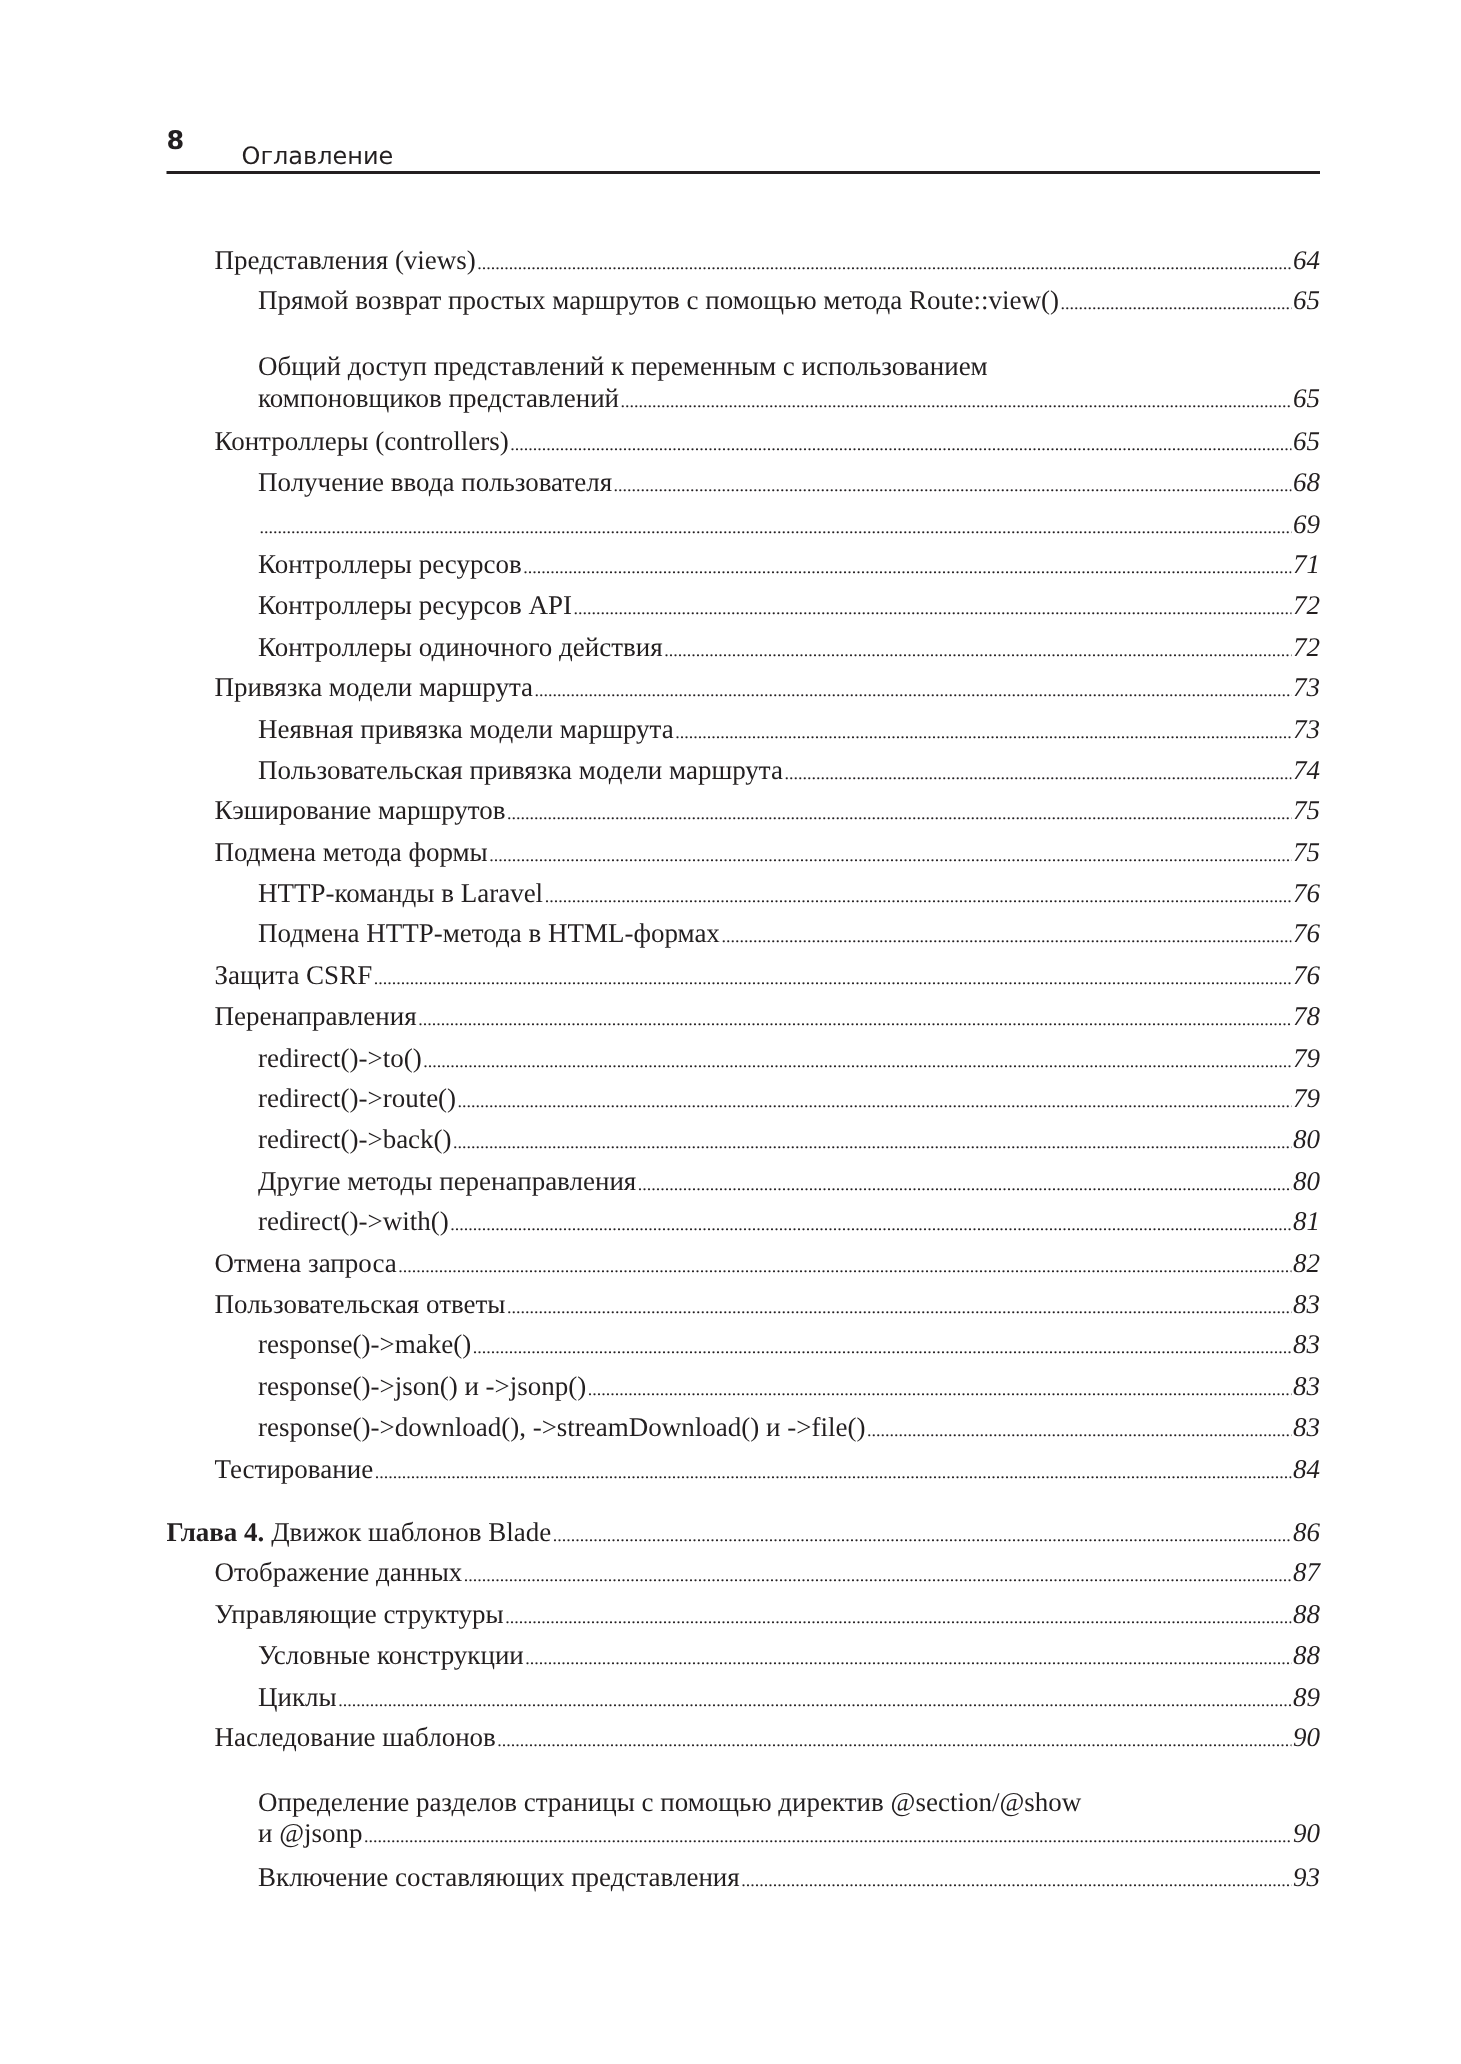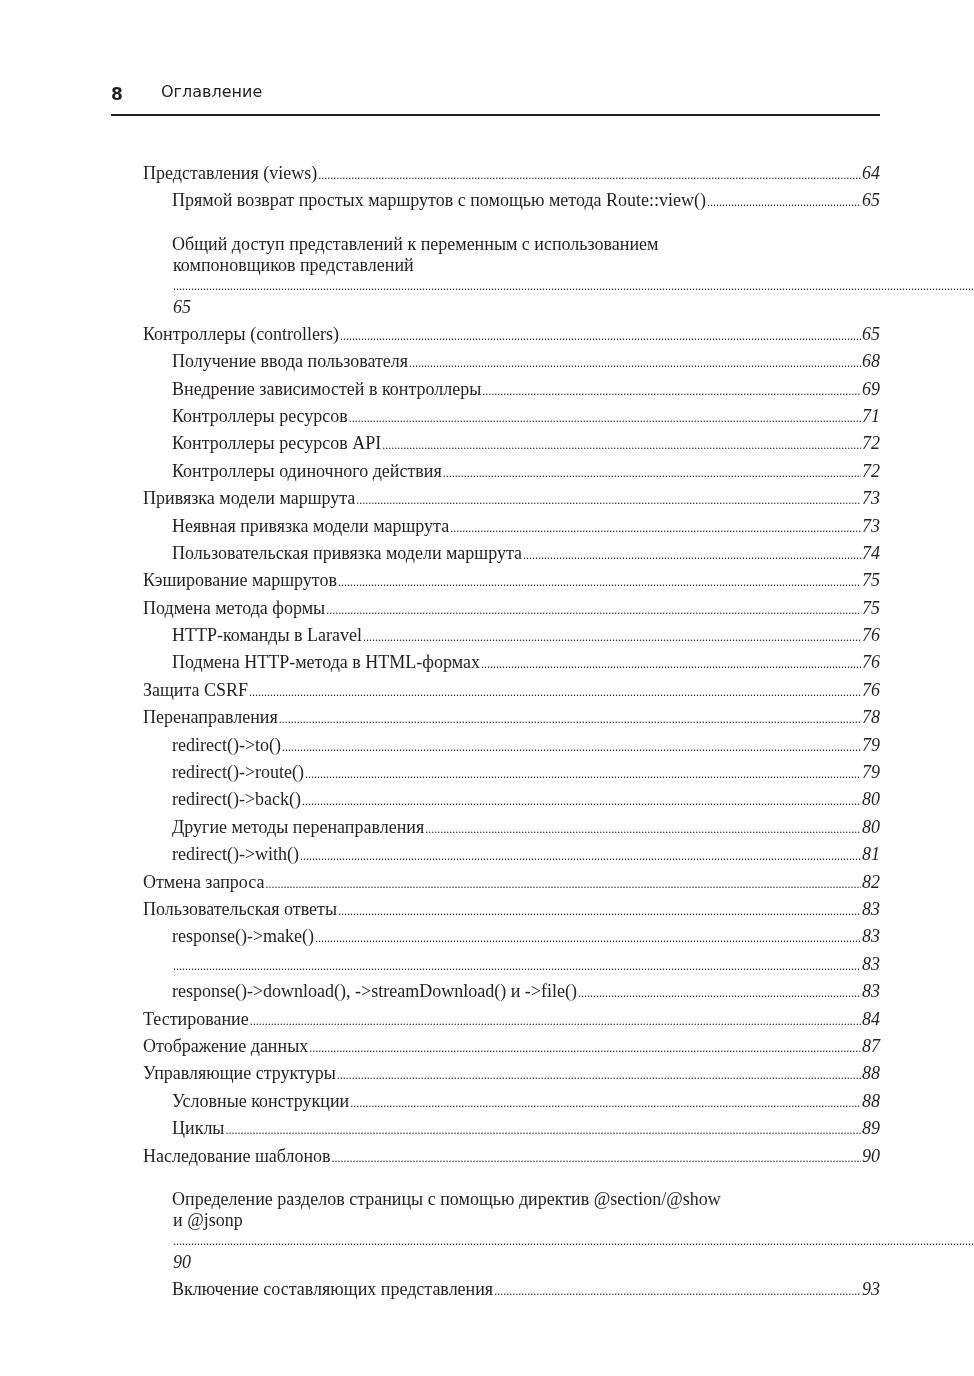--- a/index.html
+++ b/index.html
@@ -6,7 +6,7 @@
   body { width: 974px; height: 1376px; position: relative; overflow: hidden; color: #231f20; }
   .header { position: absolute; left: 111px; top: 82px; width: 769px; height: 32px; border-bottom: 2px solid #231f20; }
   .pnum { position: absolute; left: 0; top: 2px; font-family: "DejaVu Sans", sans-serif; font-weight: bold; font-size: 17px; }
-  .htitle { position: absolute; left: 50px; top: 0; font-family: "DejaVu Sans", sans-serif; font-size: 16px; }
+  .htitle { position: absolute; left: 50px; top: 12px; font-family: "DejaVu Sans", sans-serif; font-size: 16px; }
   .toc { position: absolute; left: 111px; top: 160px; width: 769px; font-family: "Liberation Serif", serif; font-size: 18px; }
   .row { position: relative; height: 27.4px; line-height: 27.4px; display: flex; align-items: baseline; white-space: nowrap; }
   .row.l1 { padding-left: 32px; }

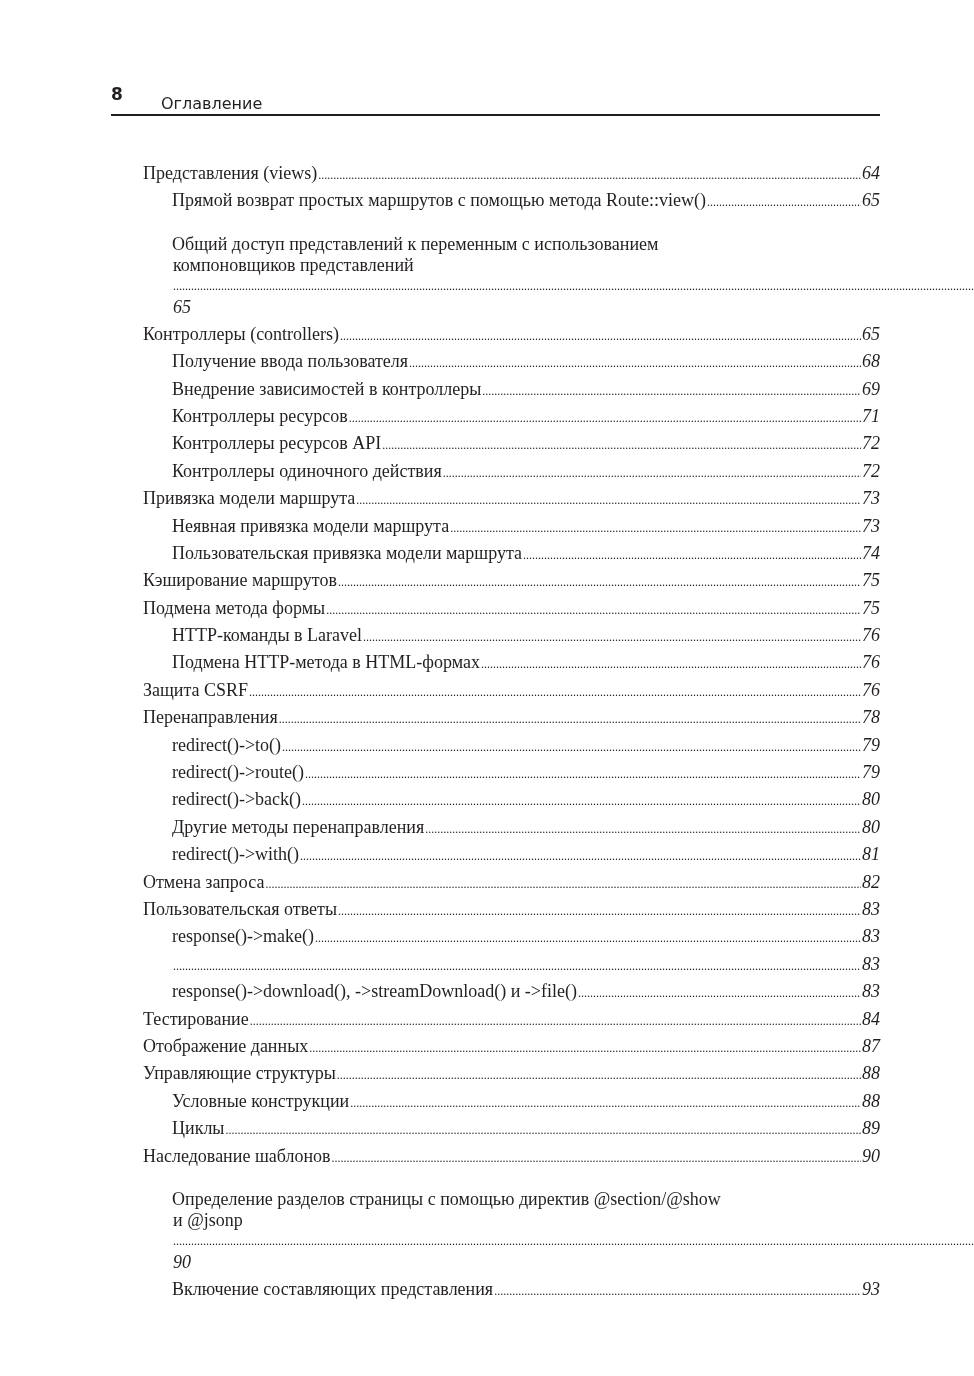--- a/index.html
+++ b/index.html
@@ -19,7 +19,7 @@
   .row .page { flex: 0 0 auto; font-style: italic; }
   .multi { display: block; height: auto; line-height: 21px; padding-top: 3px; padding-bottom: 3px; }
   .multi .line1 { display: block; margin-top: 16px; }
-  .multi .line2 { display: flex; align-items: baseline; flex-direction: column; }
+  .multi .line2 { display: flex; align-items: baseline; }
   .chap { font-weight: bold; }
 </style>
 </head>

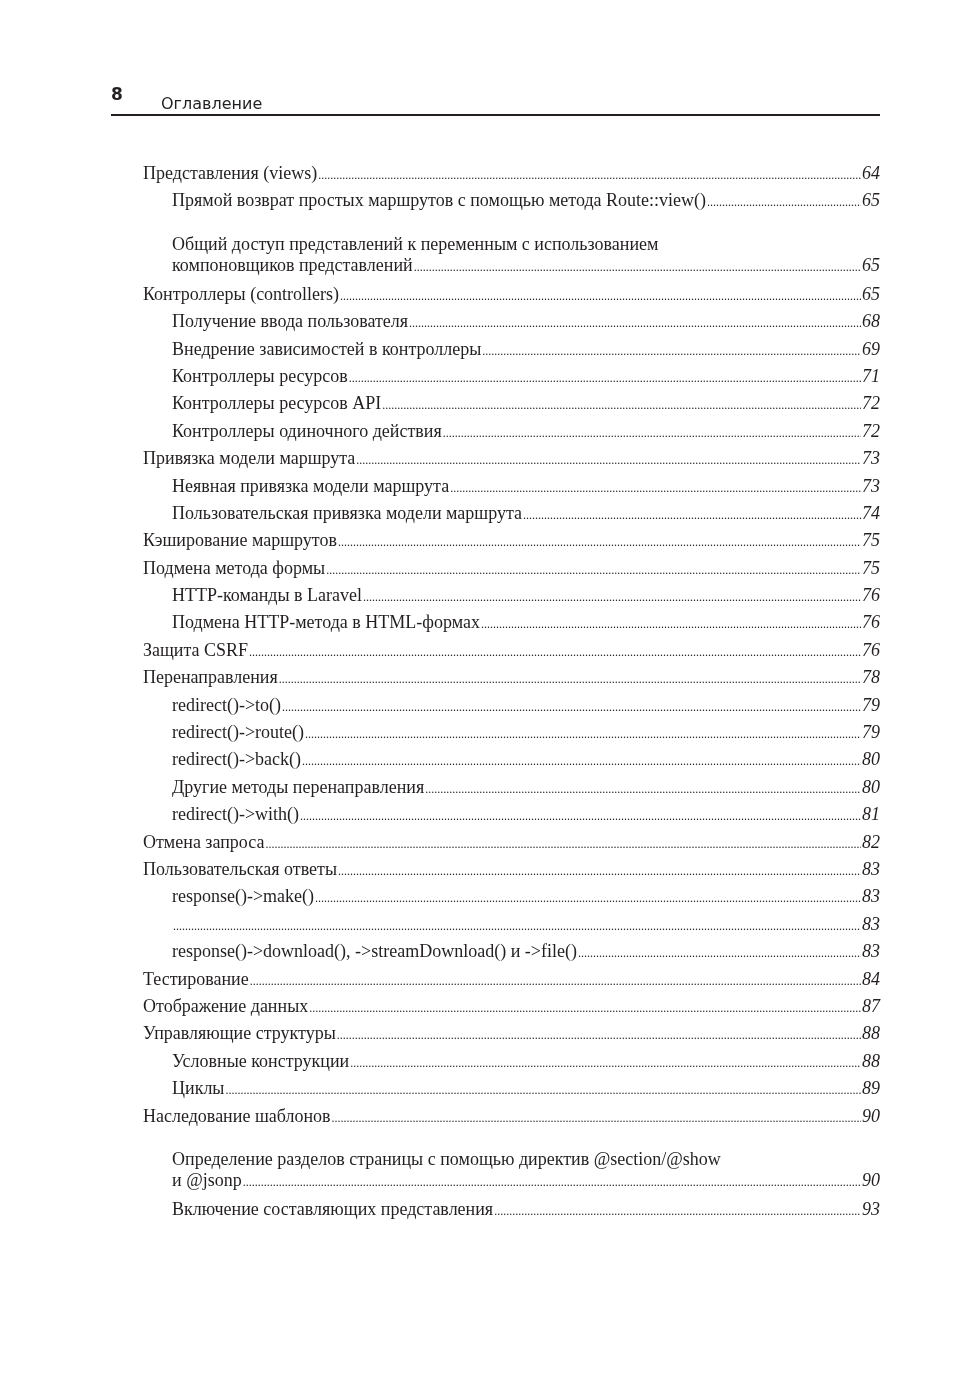--- a/index.html
+++ b/index.html
@@ -60,7 +60,6 @@
       <span class="page">68</span>
     </div>
     <div class="row l2">
-      <span class="title">Внедрение зависимостей в контроллеры</span>
       <span class="dots"></span>
       <span class="page">69</span>
     </div>

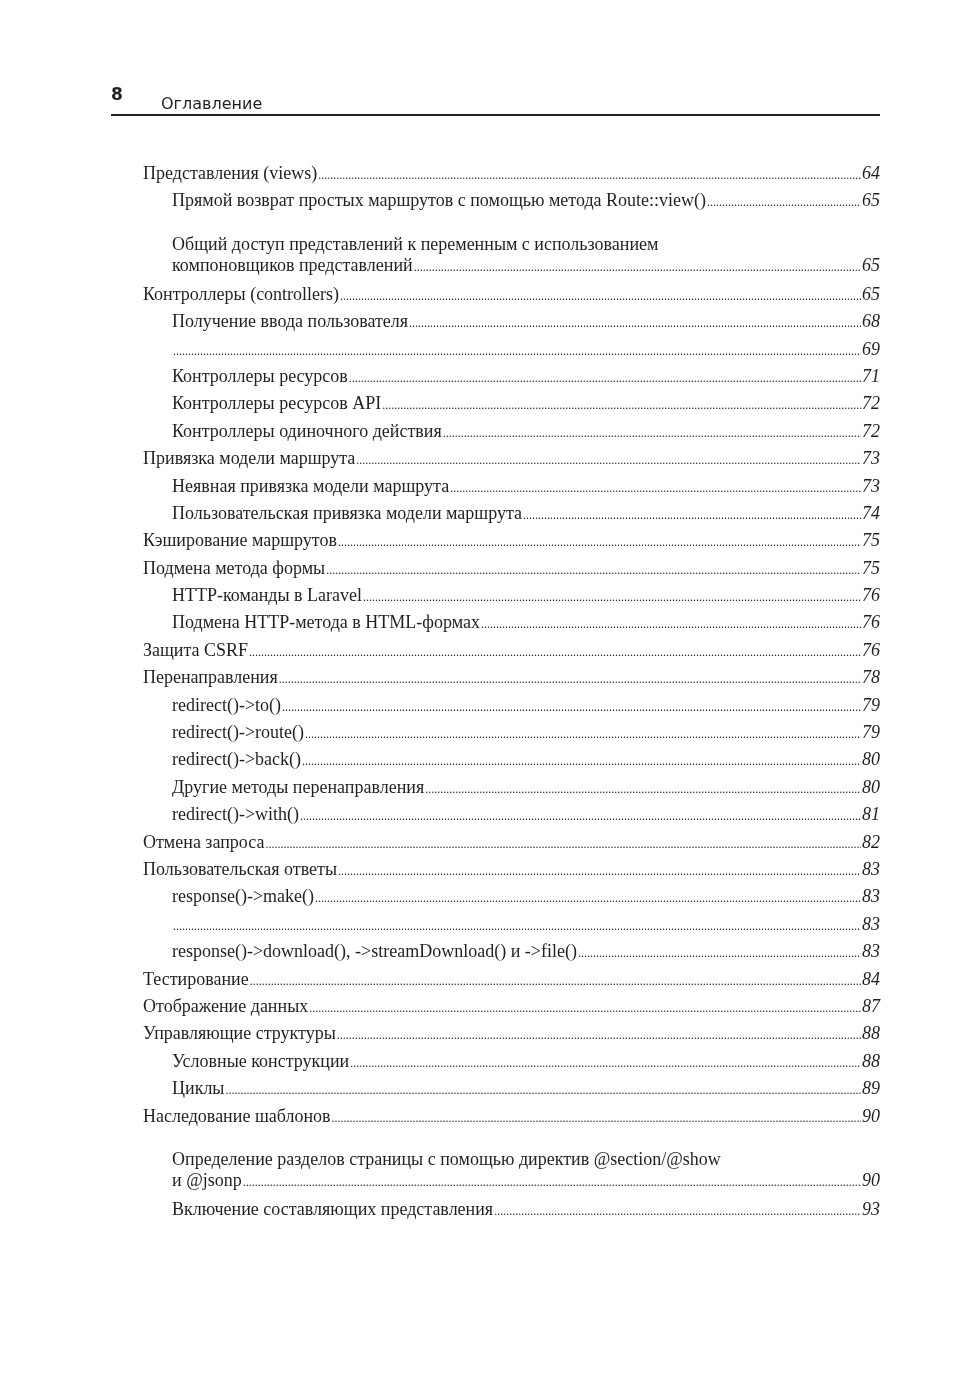--- a/index.html
+++ b/index.html
@@ -164,6 +164,7 @@
       <span class="page">83</span>
     </div>
     <div class="row l2">
+      <span class="title">response()-&gt;json() и -&gt;jsonp()</span>
       <span class="dots"></span>
       <span class="page">83</span>
     </div>

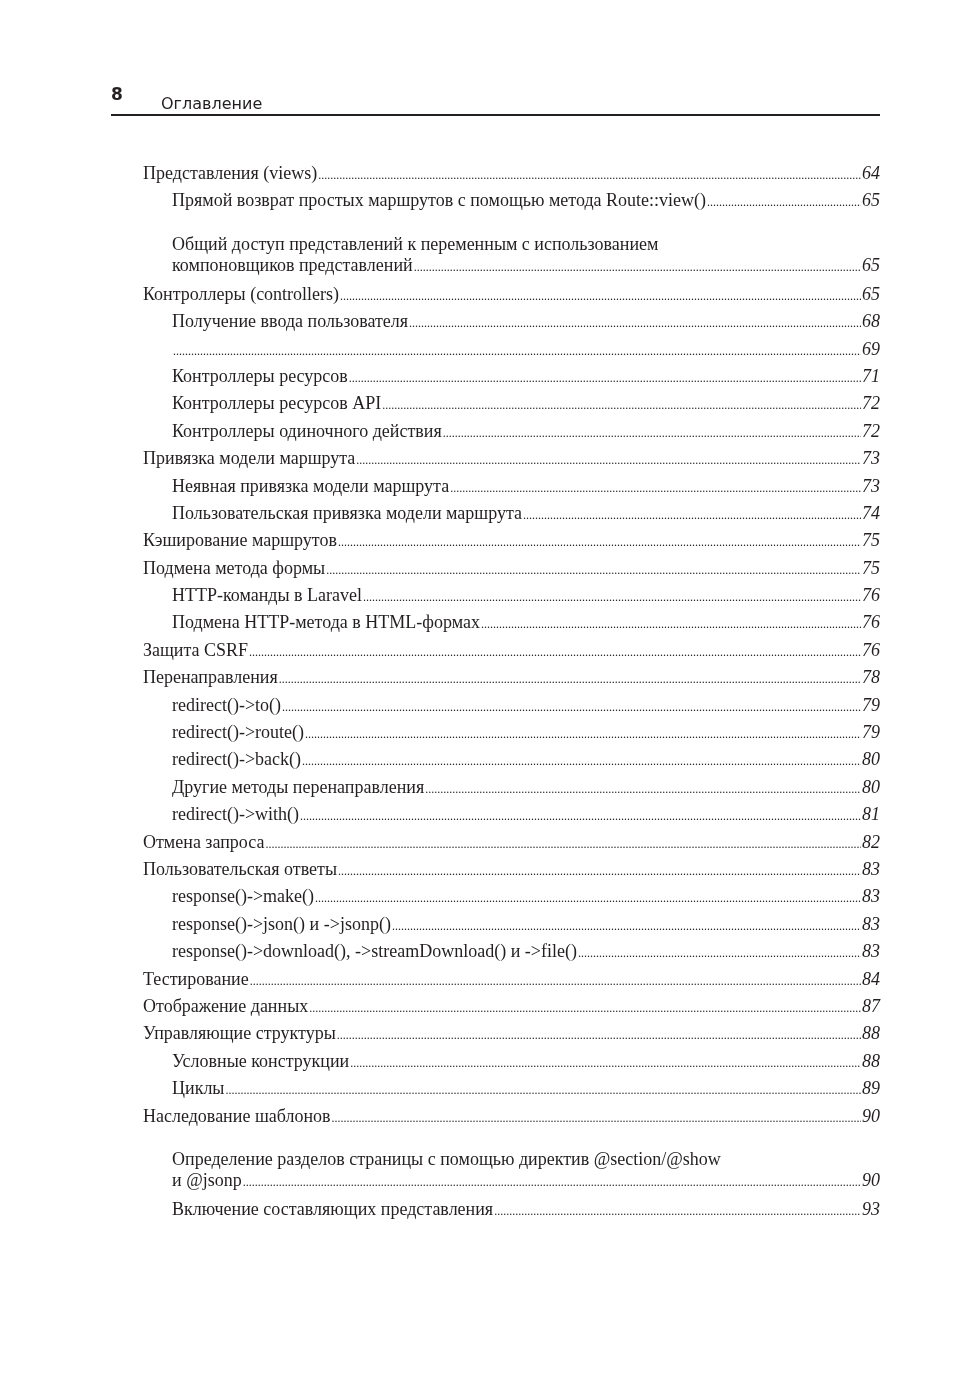--- a/index.html
+++ b/index.html
@@ -178,6 +178,11 @@
       <span class="dots"></span>
       <span class="page">84</span>
     </div>
+    <div class="row l0 chapter-gap">
+      <span class="title"><span class="chap">Глава 4.</span><span class=""> Движок шаблонов Blade</span></span>
+      <span class="dots"></span>
+      <span class="page">86</span>
+    </div>
     <div class="row l1">
       <span class="title">Отображение данных</span>
       <span class="dots"></span>

